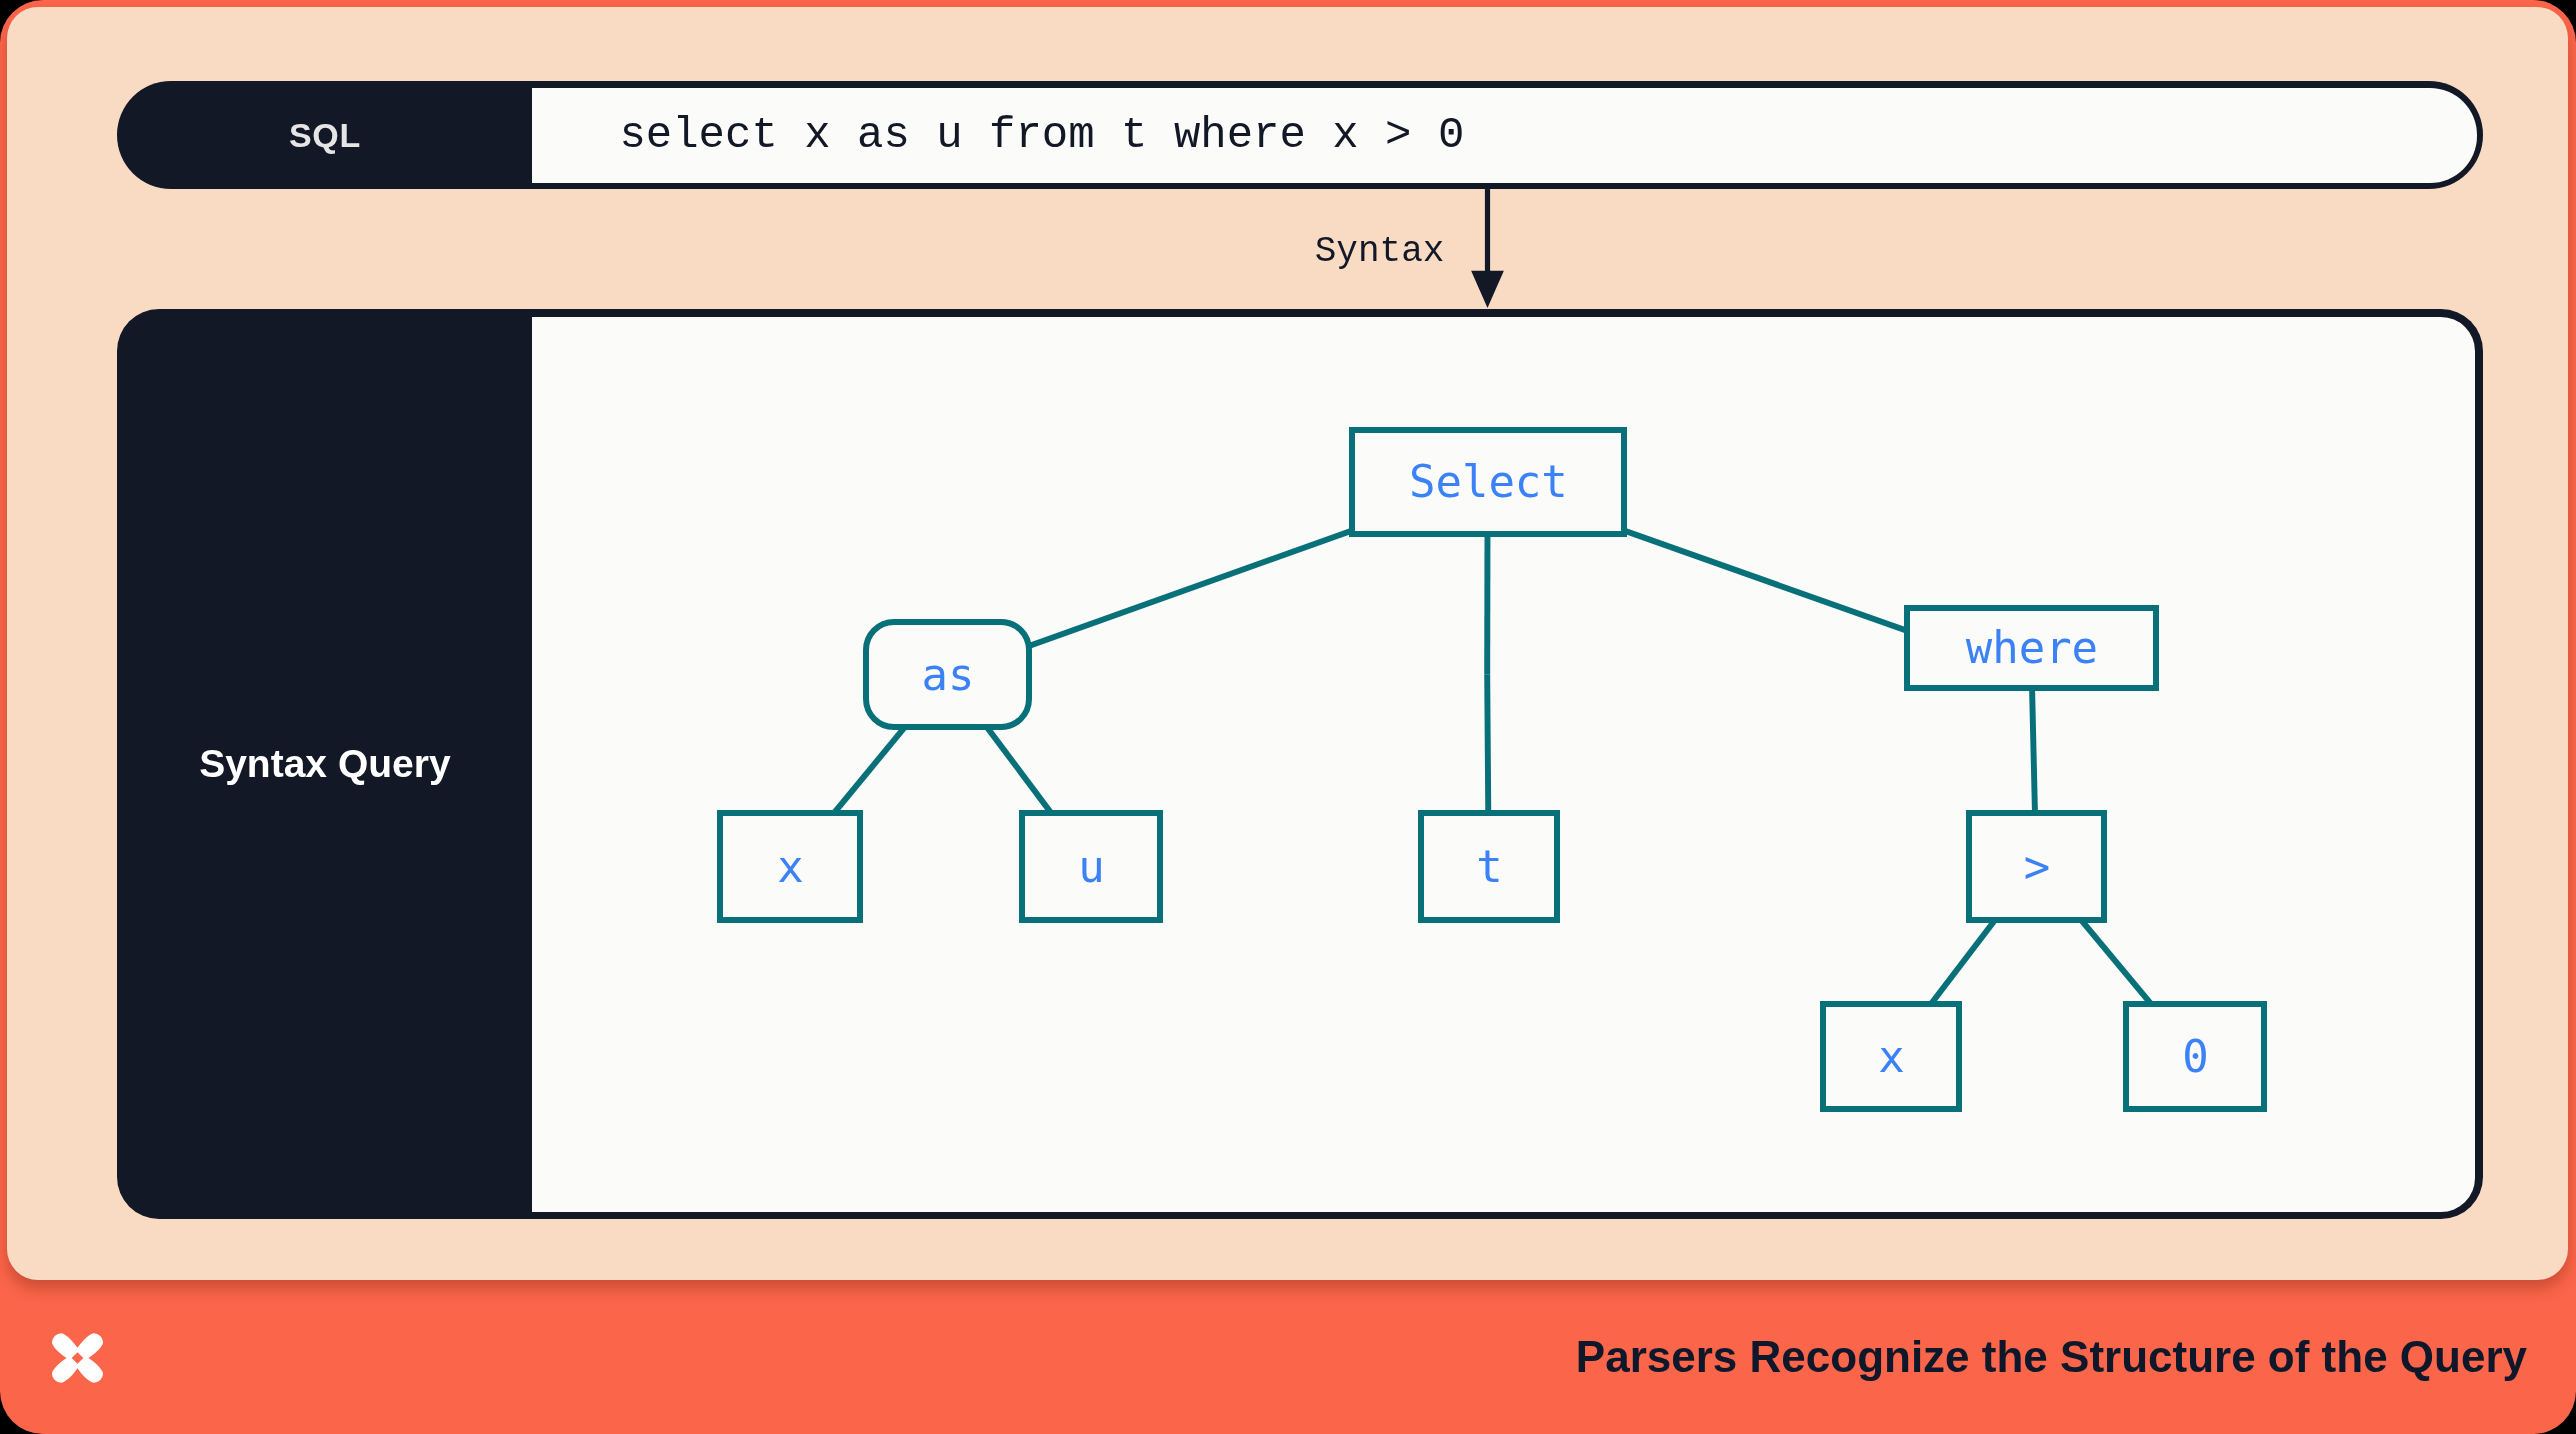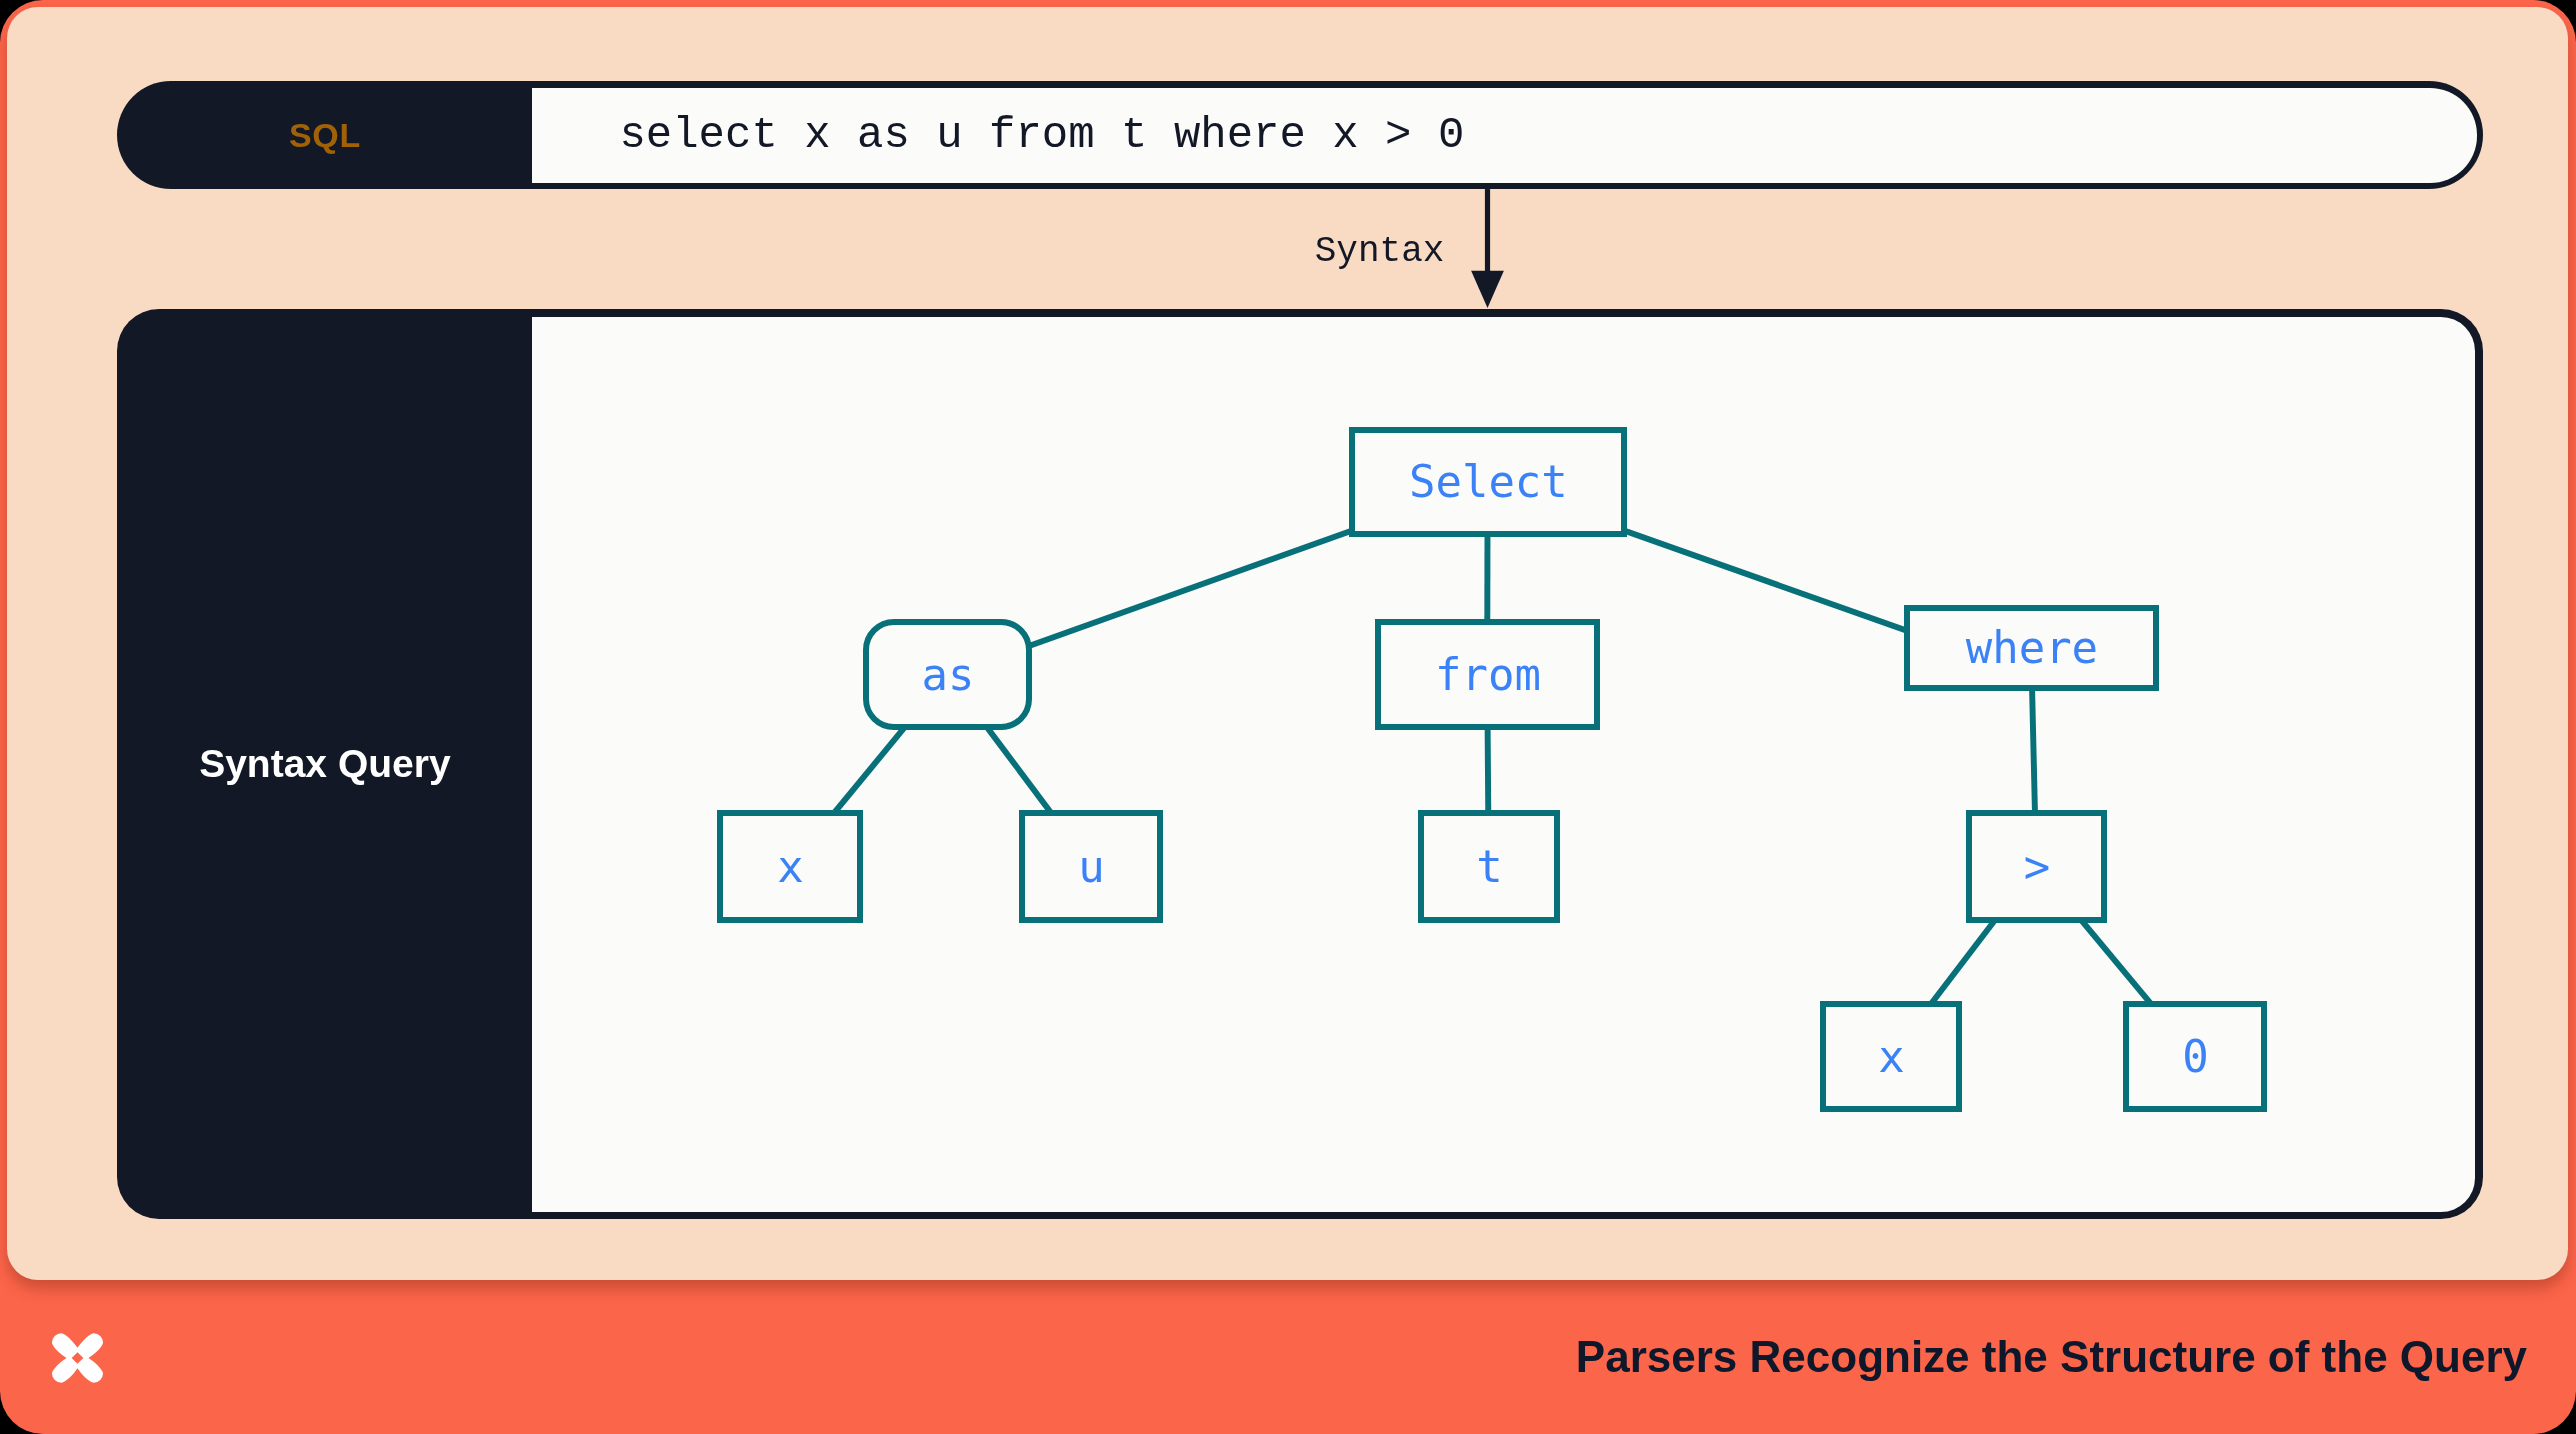--- a/index.html
+++ b/index.html
@@ -10,7 +10,7 @@
   
   .sql-pill{position:absolute;left:110px;top:74px;width:2366px;height:108px;background:#131826;border-radius:54px;}
   .sql-label{position:absolute;left:0;top:0;width:415px;height:100%;display:flex;align-items:center;justify-content:center;
-    color:#a16207;font:bold 34px "Liberation Sans",sans-serif;letter-spacing:0.7px;}
+    color:#e5e5e5;font:bold 34px "Liberation Sans",sans-serif;letter-spacing:0.7px;}
   .sql-query{position:absolute;left:415px;top:6.7px;right:6.7px;bottom:6.7px;background:#FBFBFA;border-radius:0 47px 47px 0;
     display:flex;align-items:center;padding-left:87px;
     font:44px "Liberation Mono",monospace;color:#131826;white-space:pre;}

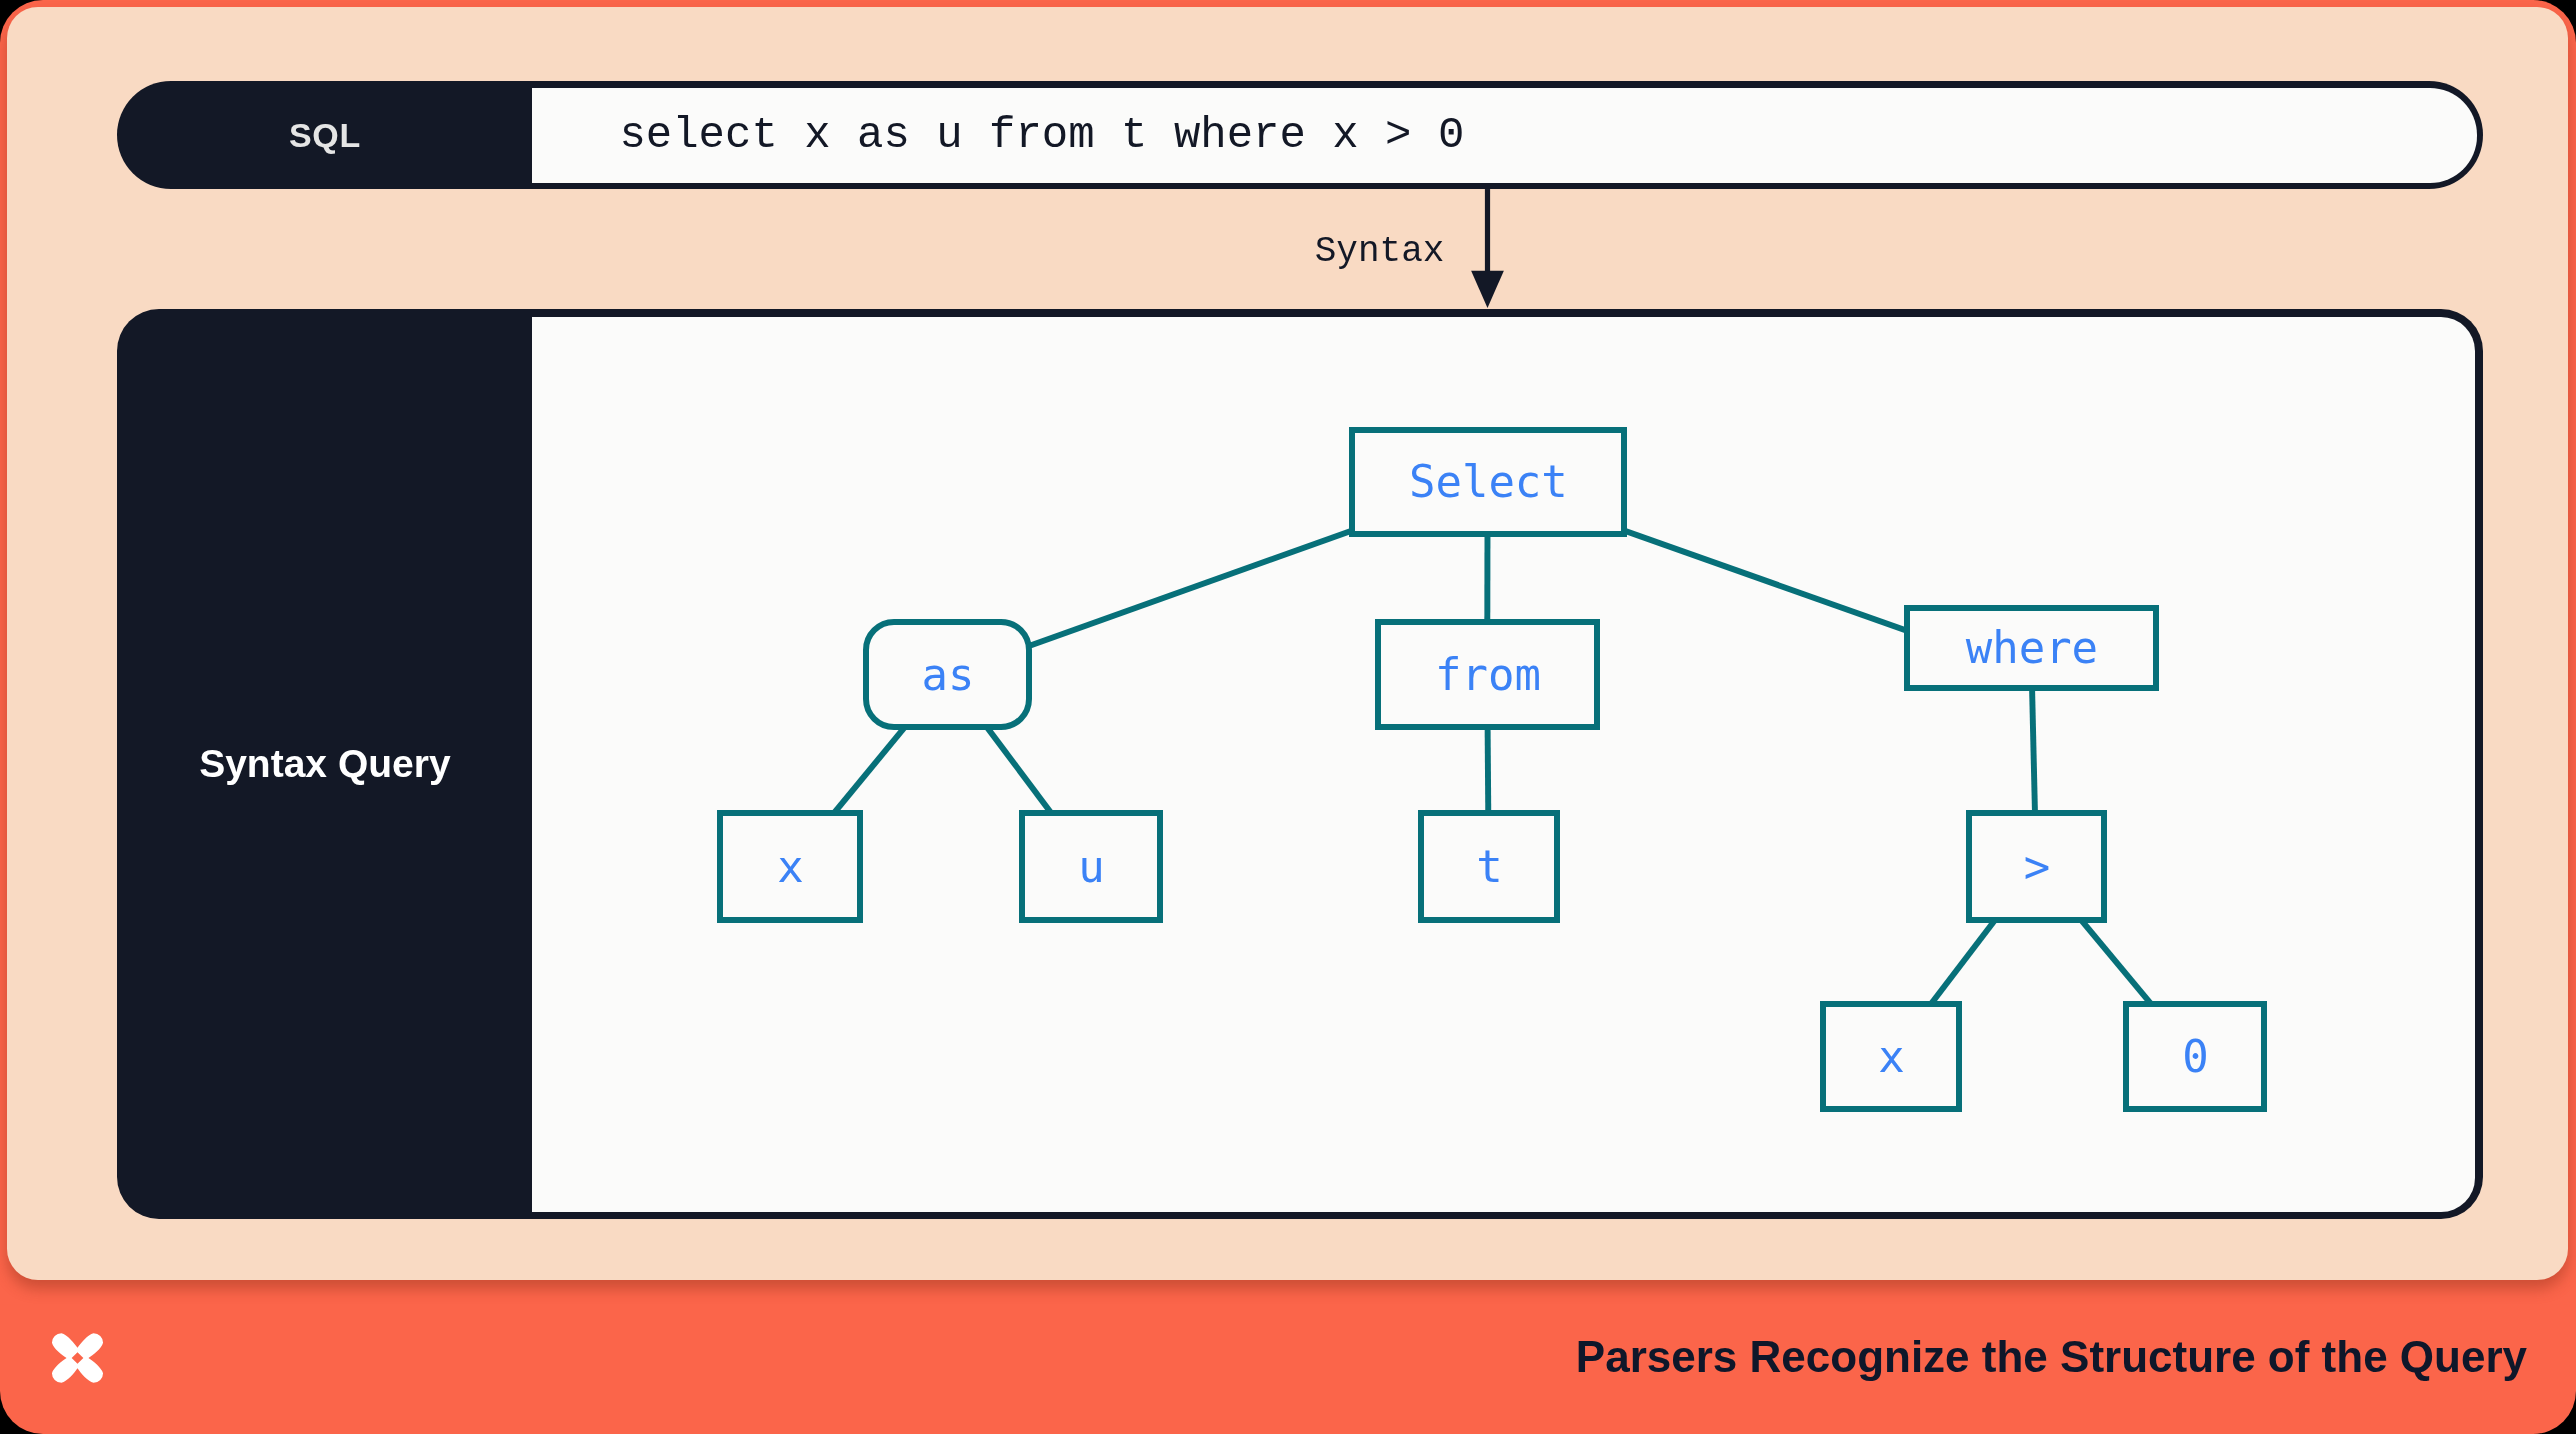--- a/index.html
+++ b/index.html
@@ -67,7 +67,6 @@
           </svg>
       <div class="tree-node" style="left: 817px; top: 110px; width: 278px; height: 110px;">Select</div>
           <div class="tree-node" style="left: 331px; top: 302px; width: 169px; height: 111px; border-radius: 31px;">as</div>
-          <div class="tree-node" style="left: 843px; top: 302px; width: 225px; height: 111px;">from</div>
           <div class="tree-node" style="left: 1372px; top: 288px; width: 255px; height: 86px;">where</div>
           <div class="tree-node" style="left: 185px; top: 493px; width: 146px; height: 113px;">x</div>
           <div class="tree-node" style="left: 487px; top: 493px; width: 144px; height: 113px;">u</div>

